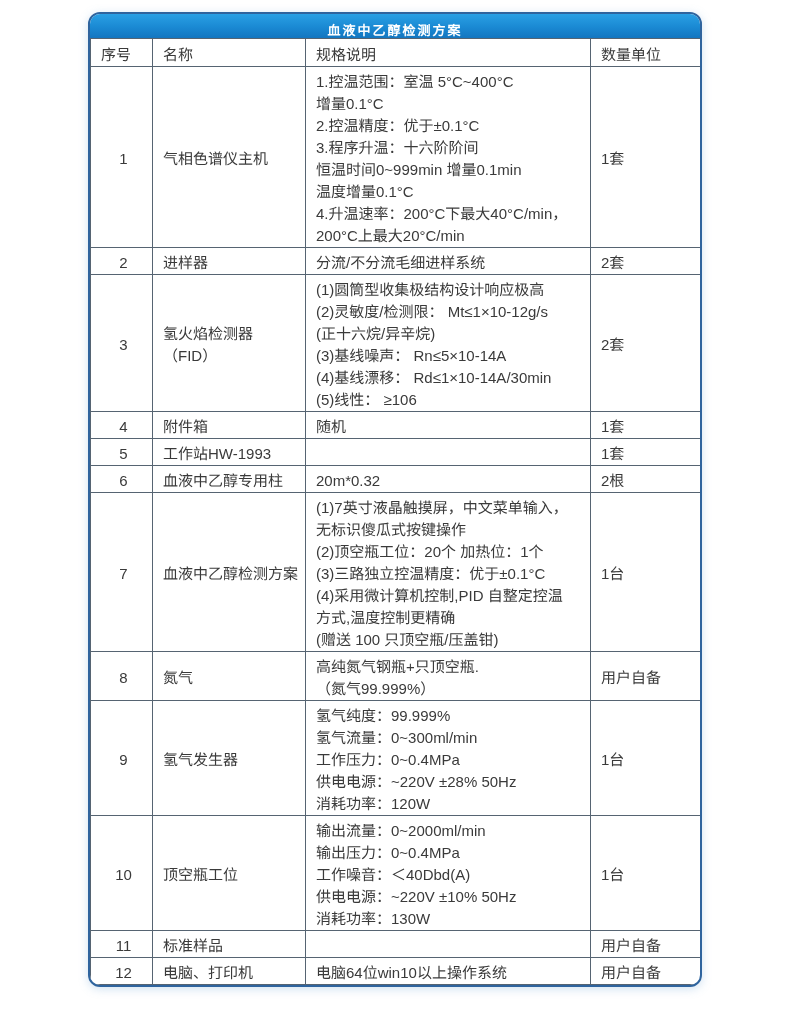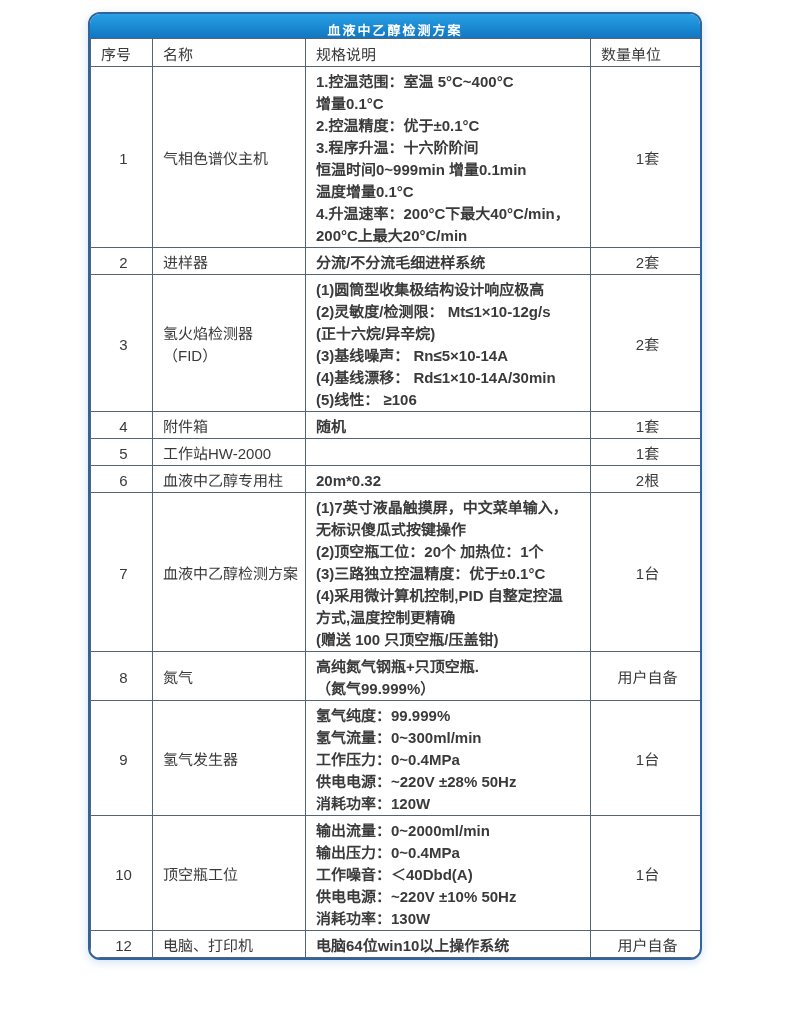--- a/index.html
+++ b/index.html
@@ -59,7 +59,6 @@
   }
   td.c-spec {
     white-space: pre-line;
-    font-weight: bold;
   }
   td.c-qty { text-align: center; }
   col.w-no   { width: 62px;  }

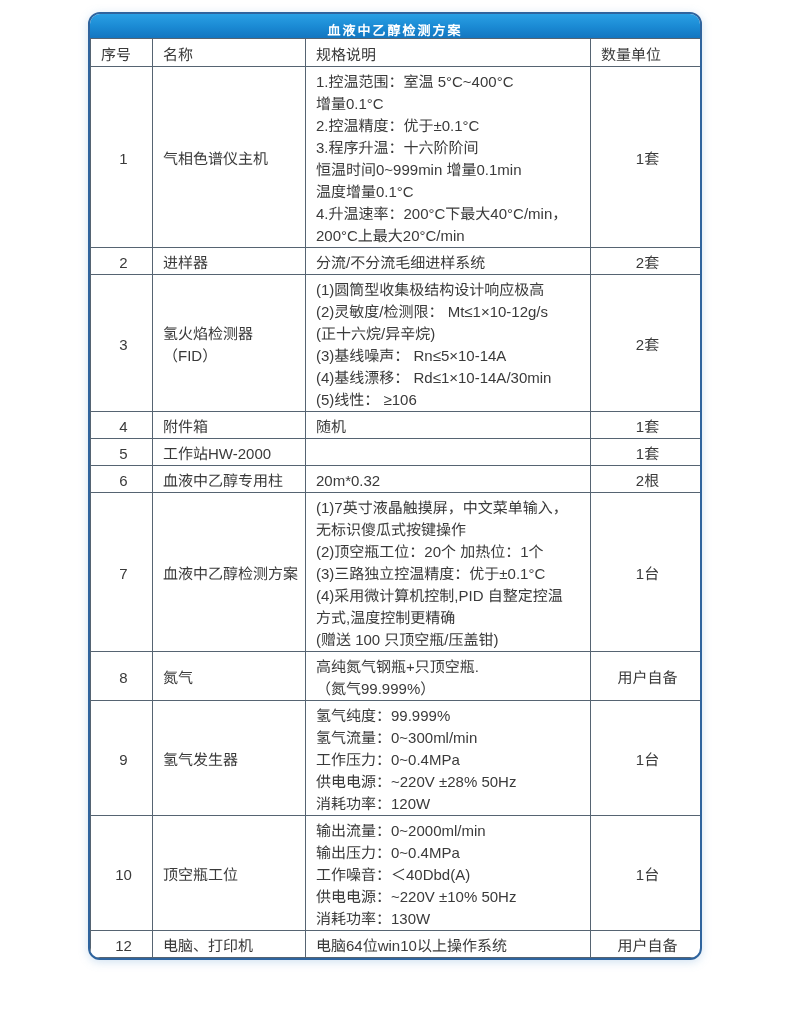--- a/index.html
+++ b/index.html
@@ -60,7 +60,7 @@
   td.c-spec {
     white-space: pre-line;
   }
-  td.c-qty { text-align: center; }
+  td.c-qty { text-align: left; }
   col.w-no   { width: 62px;  }
   col.w-name { width: 153px; }
   col.w-spec { width: 285px; }

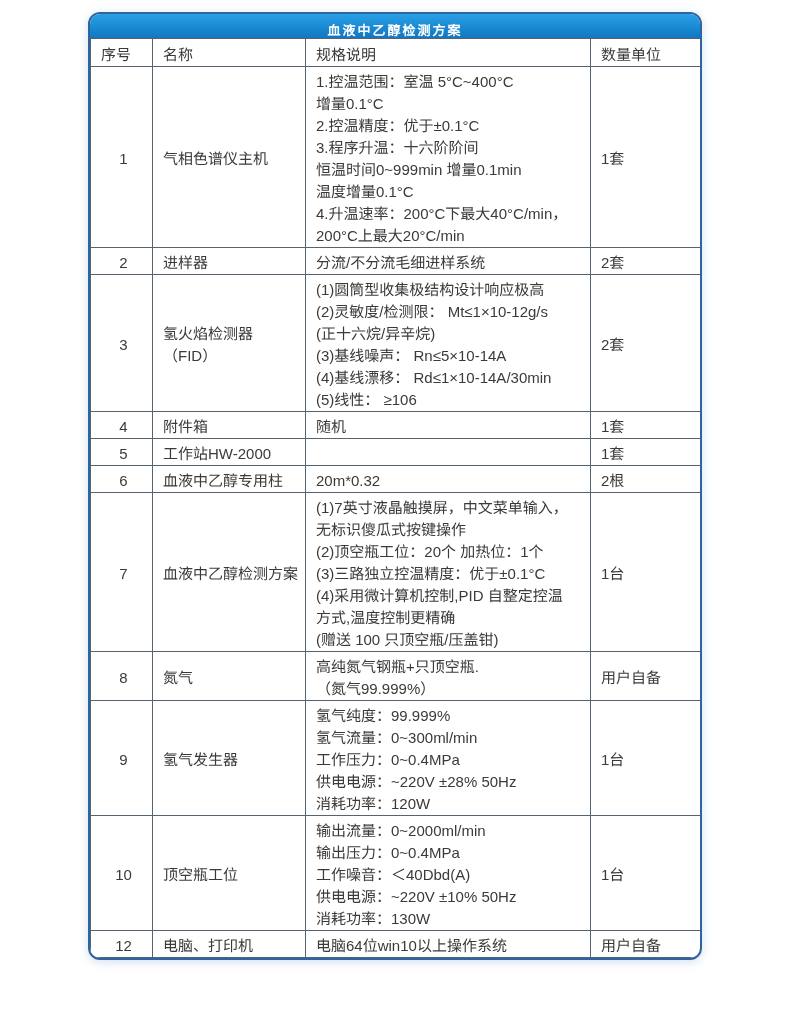--- a/index.html
+++ b/index.html
@@ -127,7 +127,7 @@
   </tr>
         <tr>
     <td class="c-no">5</td>
-    <td class="c-name">工作站HW-2000</td>
+    <td class="c-name">工作站HW-1993</td>
     <td class="c-spec"></td>
     <td class="c-qty">1套</td>
   </tr>

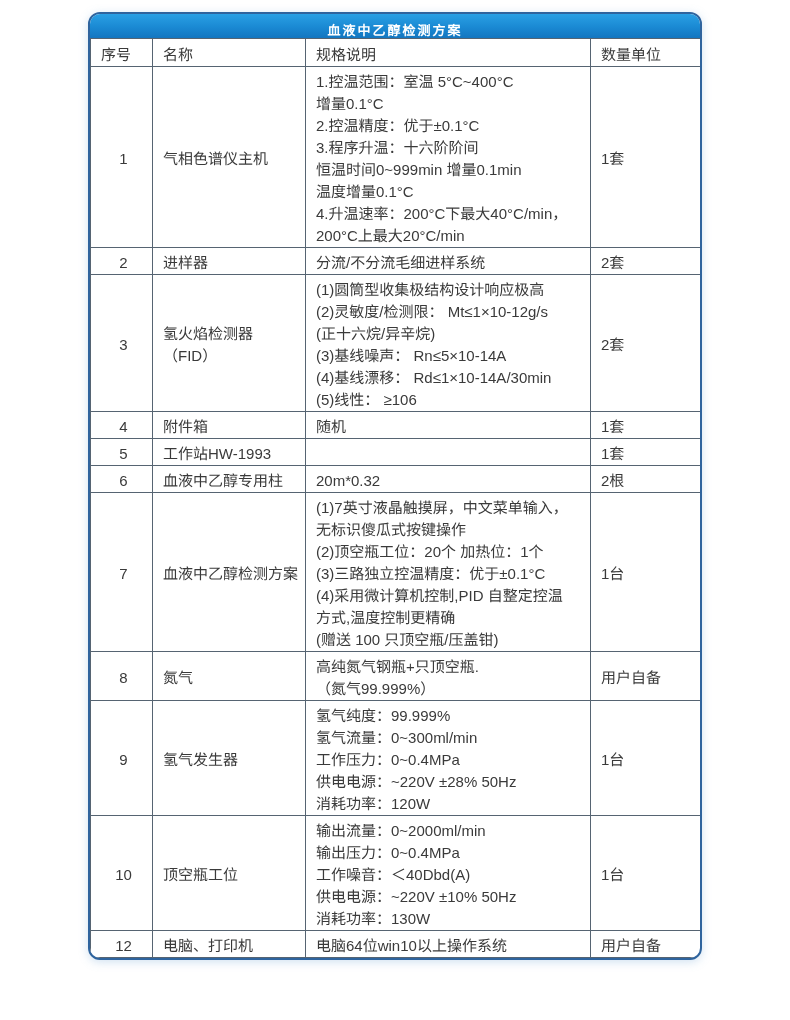--- a/index.html
+++ b/index.html
@@ -177,6 +177,12 @@
     <td class="c-qty">1台</td>
   </tr>
         <tr>
+    <td class="c-no">11</td>
+    <td class="c-name">标准样品</td>
+    <td class="c-spec"></td>
+    <td class="c-qty">用户自备</td>
+  </tr>
+        <tr>
     <td class="c-no">12</td>
     <td class="c-name">电脑、打印机</td>
     <td class="c-spec">电脑64位win10以上操作系统</td>

